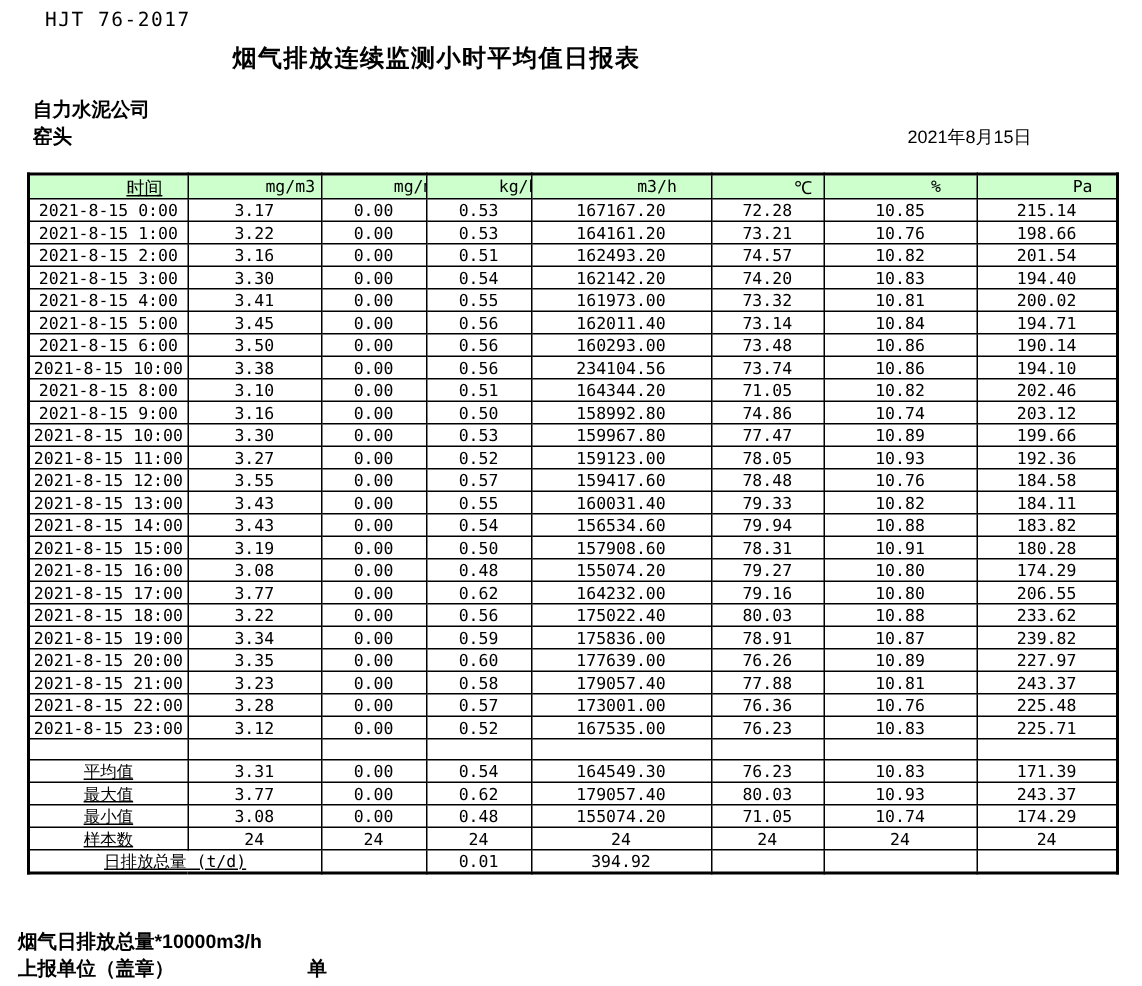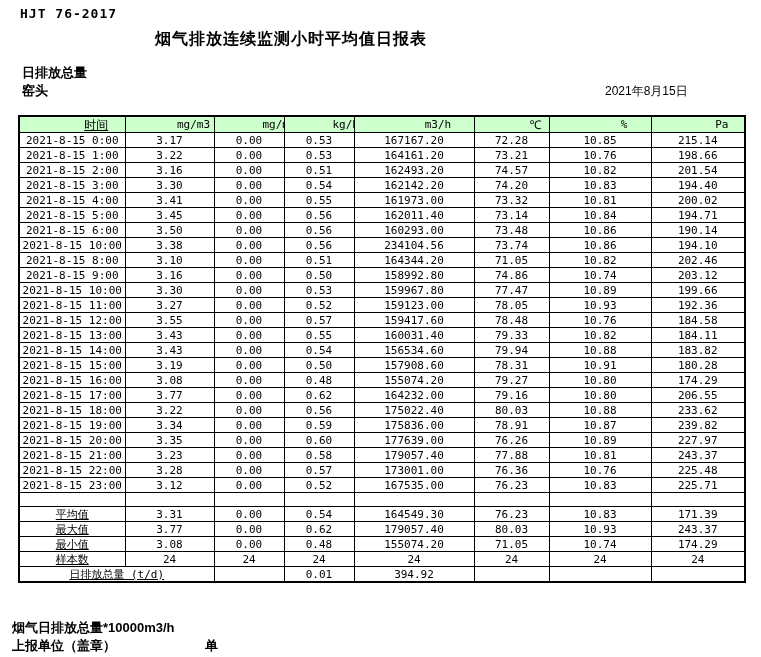--- a/index.html
+++ b/index.html
@@ -7,8 +7,8 @@
     width:761px;height:657px;position:relative;background:#ffffff;color:#000;
     font-family:"Liberation Sans",sans-serif;overflow:hidden;
   }
-  .std{position:absolute;left:20px;top:6px;font-family:"DejaVu Sans Mono",monospace;
-       font-weight:bold;font-size:13px;letter-spacing:1px;}
+  .std{position:absolute;left:30px;top:6px;font-family:"DejaVu Sans Mono",monospace;
+       font-weight:normal;font-size:13px;letter-spacing:1px;}
   .title{position:absolute;left:155px;top:29px;font-size:16px;font-weight:bold;letter-spacing:1px;}
   .company{position:absolute;left:22px;top:64px;font-size:13px;font-weight:bold;}
   .station{position:absolute;left:22px;top:82px;font-size:13px;font-weight:bold;}

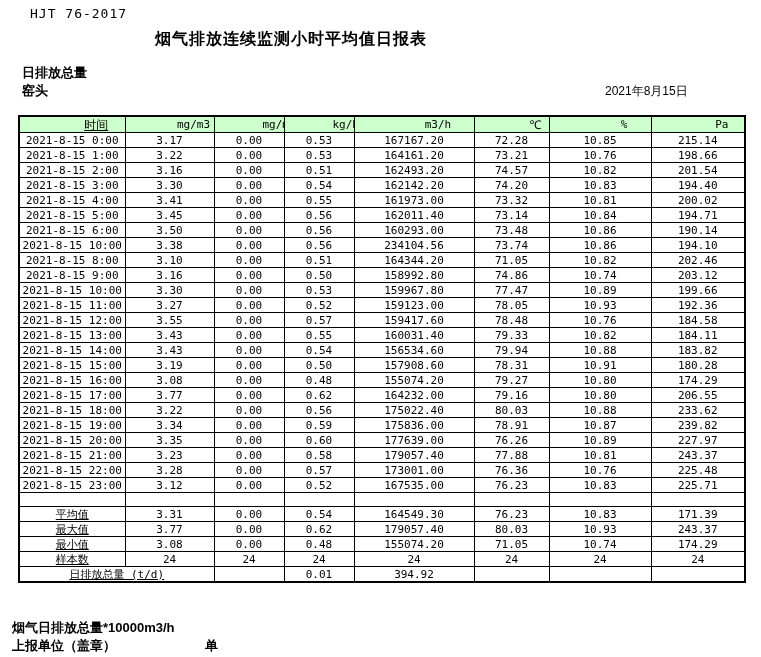--- a/index.html
+++ b/index.html
@@ -43,7 +43,7 @@
 
 <div class="std">HJT  76-2017</div>
 <div class="title">烟气排放连续监测小时平均值日报表</div>
-<div class="company">日排放总量</div>
+<div class="company">自力水泥公司</div>
 <div class="station">窑头</div>
 <div class="date">2021年8月15日</div>
 

